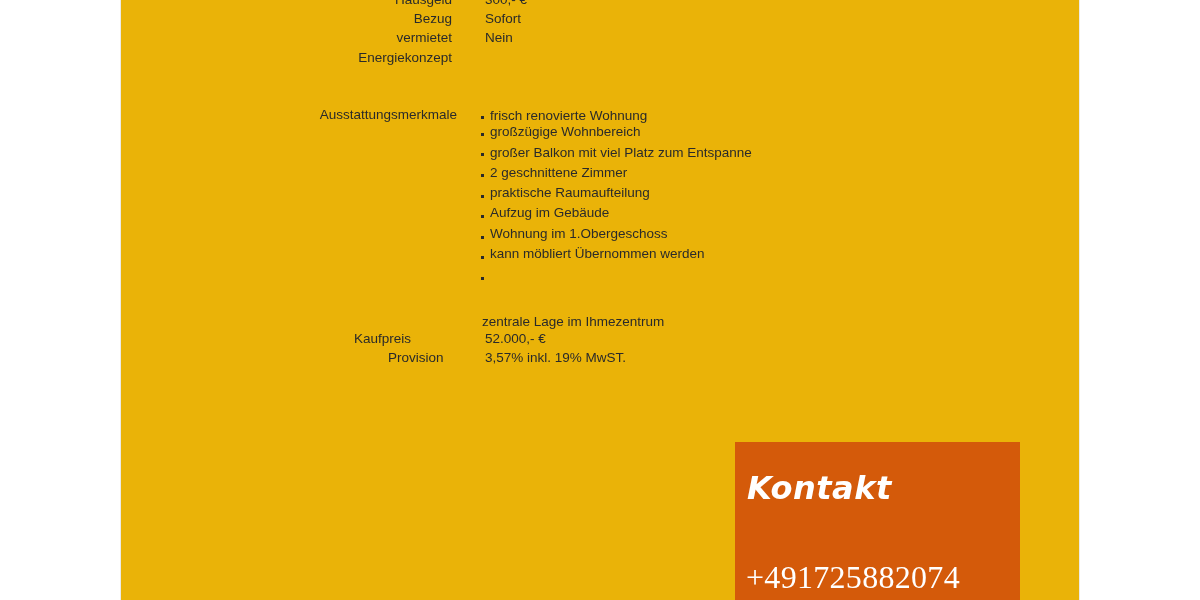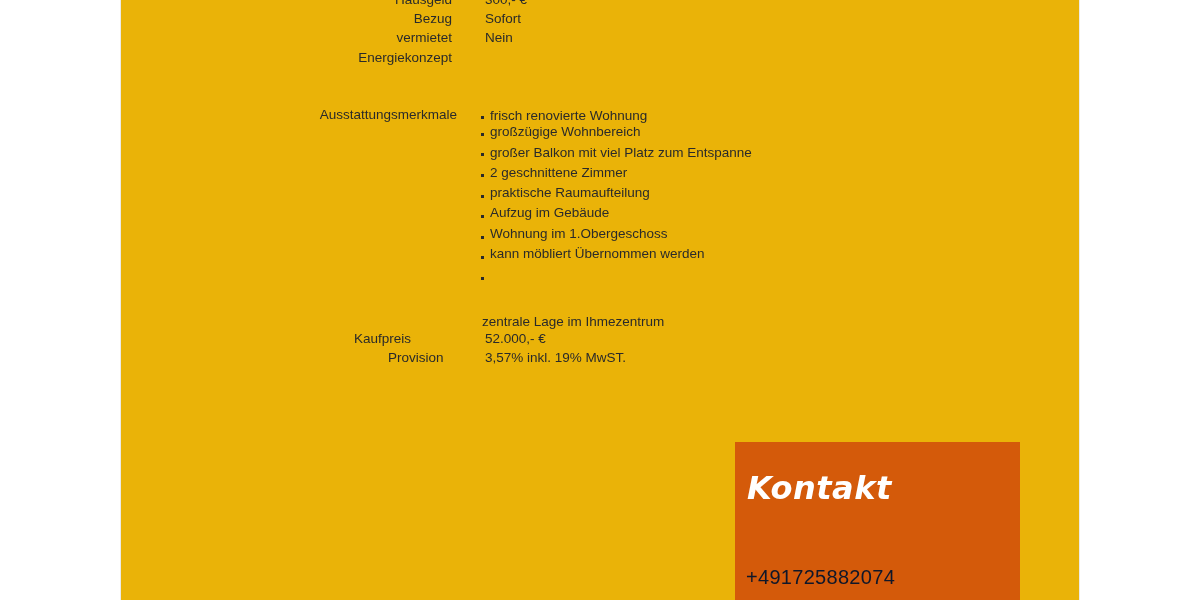--- a/index.html
+++ b/index.html
@@ -57,9 +57,9 @@
     }
     .contact-phone {
       position: absolute;
-      color: #0f172a;
-      font-family: Liberation Sans, sans-serif;
-      font-size: 20px;
+      color: #ffffff;
+      font-family: Liberation Serif, serif;
+      font-size: 32px;
       line-height: 28px;
       white-space: nowrap;
       letter-spacing: 0.3px;

